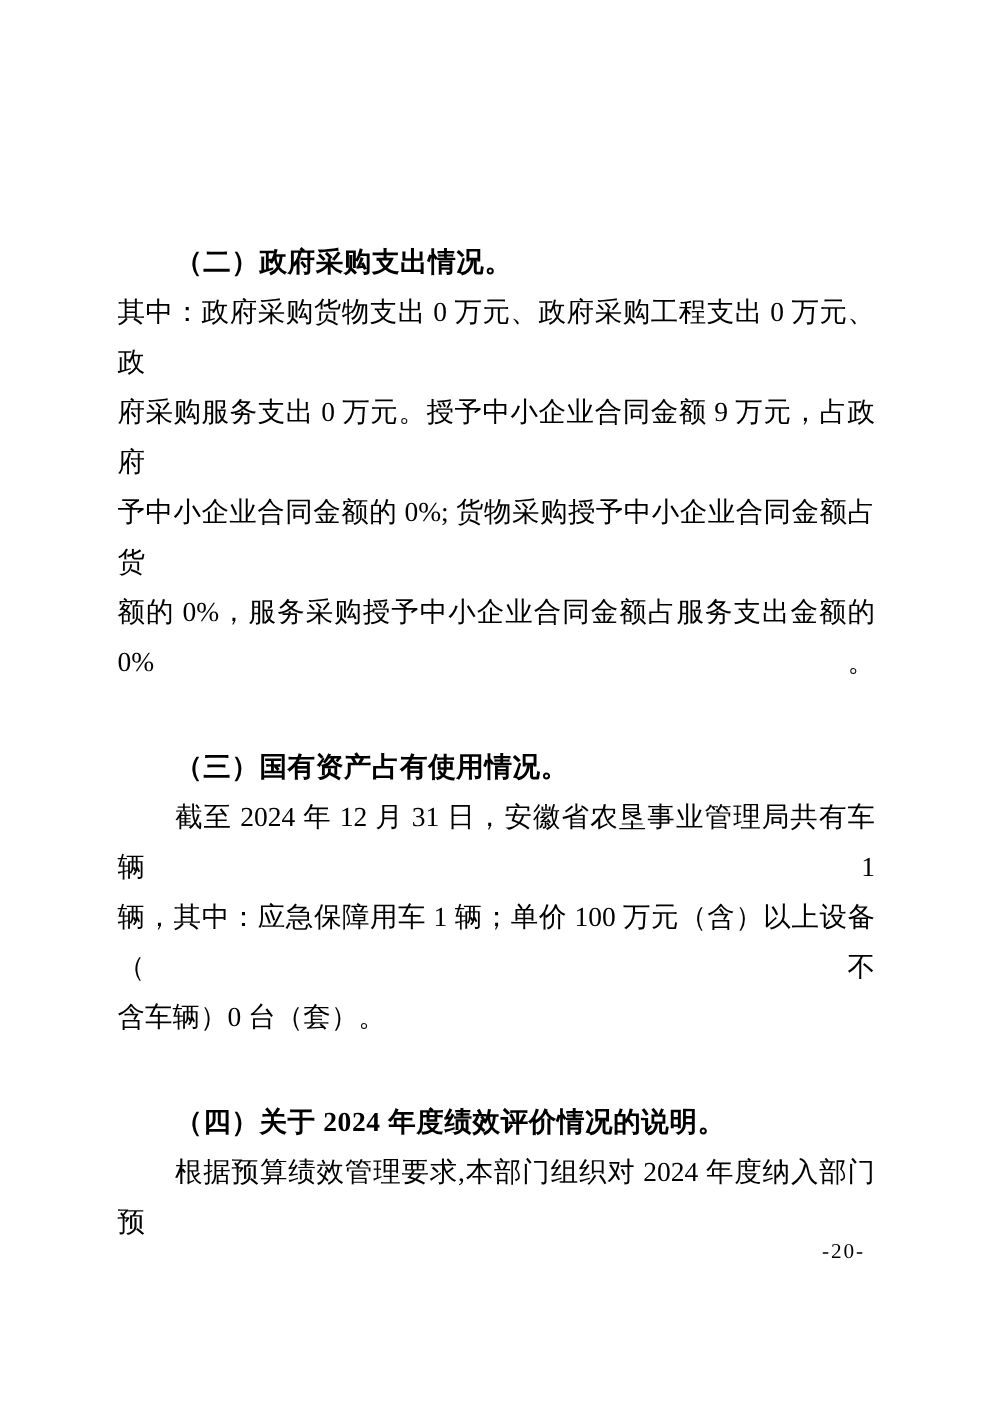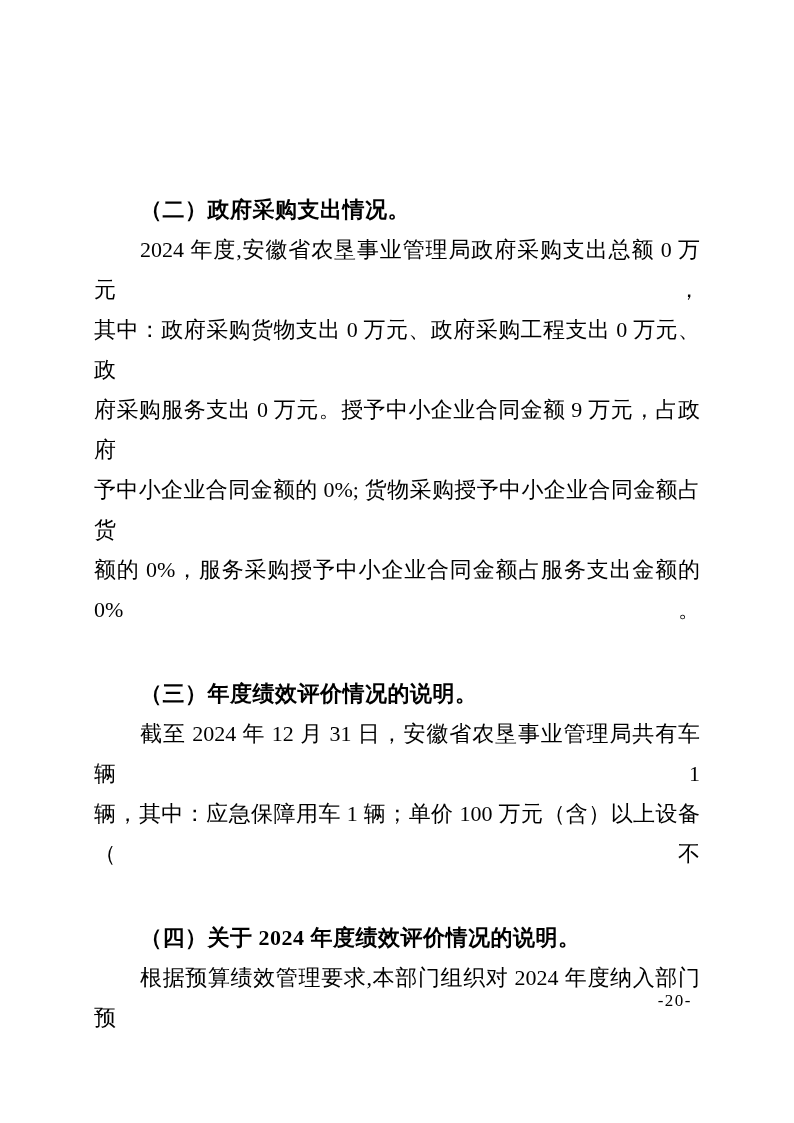--- a/index.html
+++ b/index.html
@@ -62,7 +62,6 @@
 <div class="page">
   <div class="content">
       <div class="heading">（二）政府采购支出情况。</div>
-      <div class="line indent just">2024 年度,安徽省农垦事业管理局政府采购支出总额 0 万元，</div>
       <div class="line just">其中：政府采购货物支出 0 万元、政府采购工程支出 0 万元、政</div>
       <div class="line just">府采购服务支出 0 万元。授予中小企业合同金额 9 万元，占政府</div>
       <div class="line just">予中小企业合同金额的 0%; 货物采购授予中小企业合同金额占货</div>

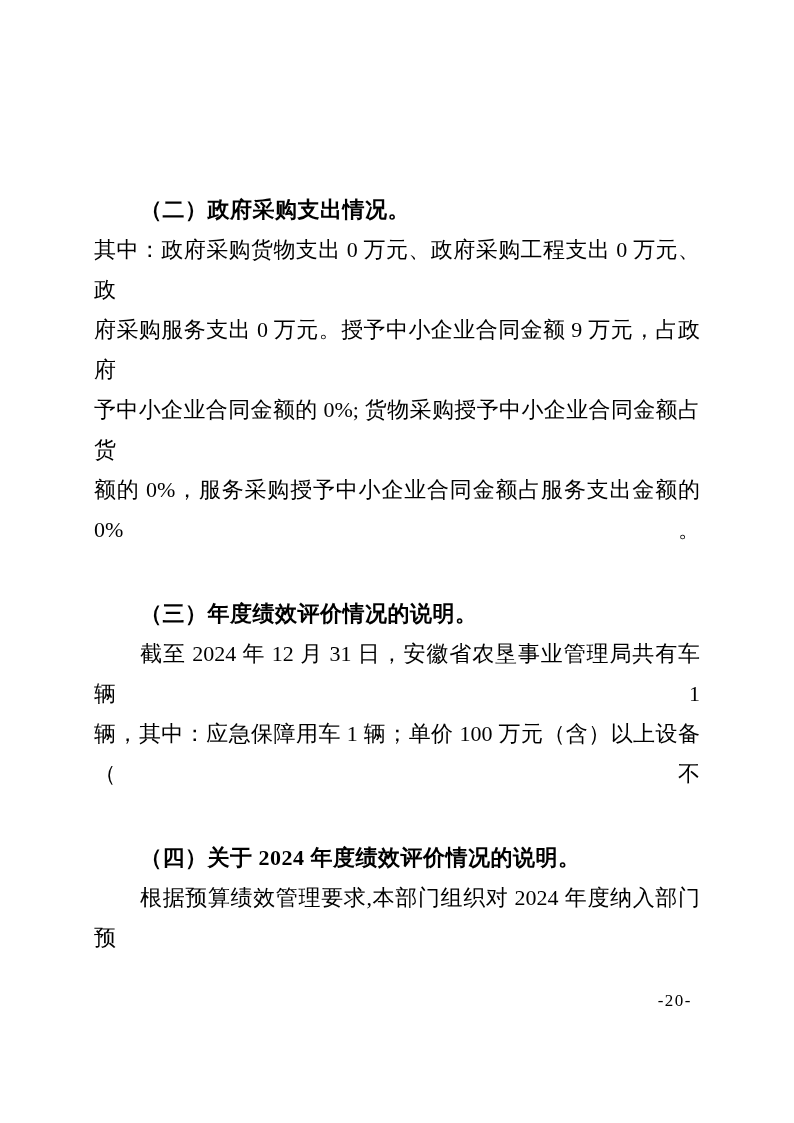--- a/index.html
+++ b/index.html
@@ -66,7 +66,7 @@
       <div class="line just">府采购服务支出 0 万元。授予中小企业合同金额 9 万元，占政府</div>
       <div class="line just">予中小企业合同金额的 0%; 货物采购授予中小企业合同金额占货</div>
       <div class="line just">额的 0%，服务采购授予中小企业合同金额占服务支出金额的 0%。</div>
-      <div class="heading">（三）年度绩效评价情况的说明。</div>
+      <div class="heading">（三）国有资产占有使用情况。</div>
       <div class="line indent just">截至 2024 年 12 月 31 日，安徽省农垦事业管理局共有车辆 1</div>
       <div class="line just">辆，其中：应急保障用车 1 辆；单价 100 万元（含）以上设备（不</div>
       <div class="heading">（四）关于 2024 年度绩效评价情况的说明。</div>

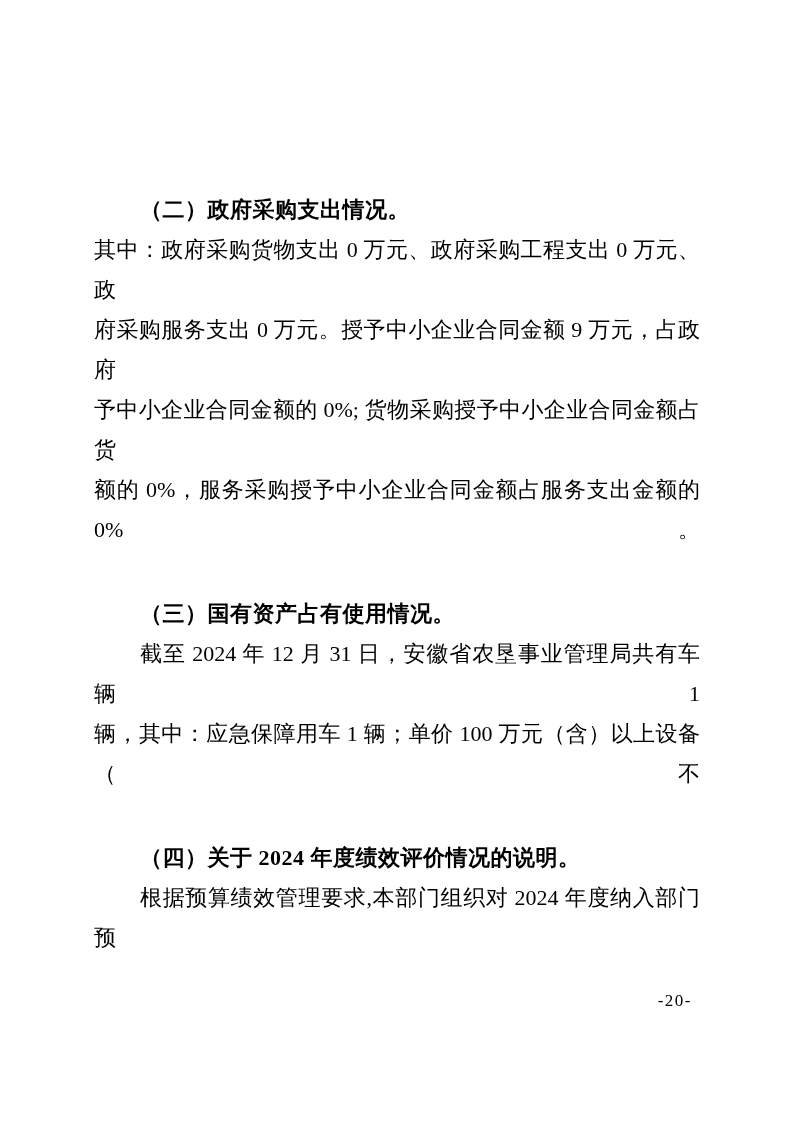--- a/index.html
+++ b/index.html
@@ -69,6 +69,7 @@
       <div class="heading">（三）国有资产占有使用情况。</div>
       <div class="line indent just">截至 2024 年 12 月 31 日，安徽省农垦事业管理局共有车辆 1</div>
       <div class="line just">辆，其中：应急保障用车 1 辆；单价 100 万元（含）以上设备（不</div>
+      <div class="line plain">含车辆）0 台（套）。</div>
       <div class="heading">（四）关于 2024 年度绩效评价情况的说明。</div>
       <div class="line indent just">根据预算绩效管理要求,本部门组织对 2024 年度纳入部门预</div>
     </div>

